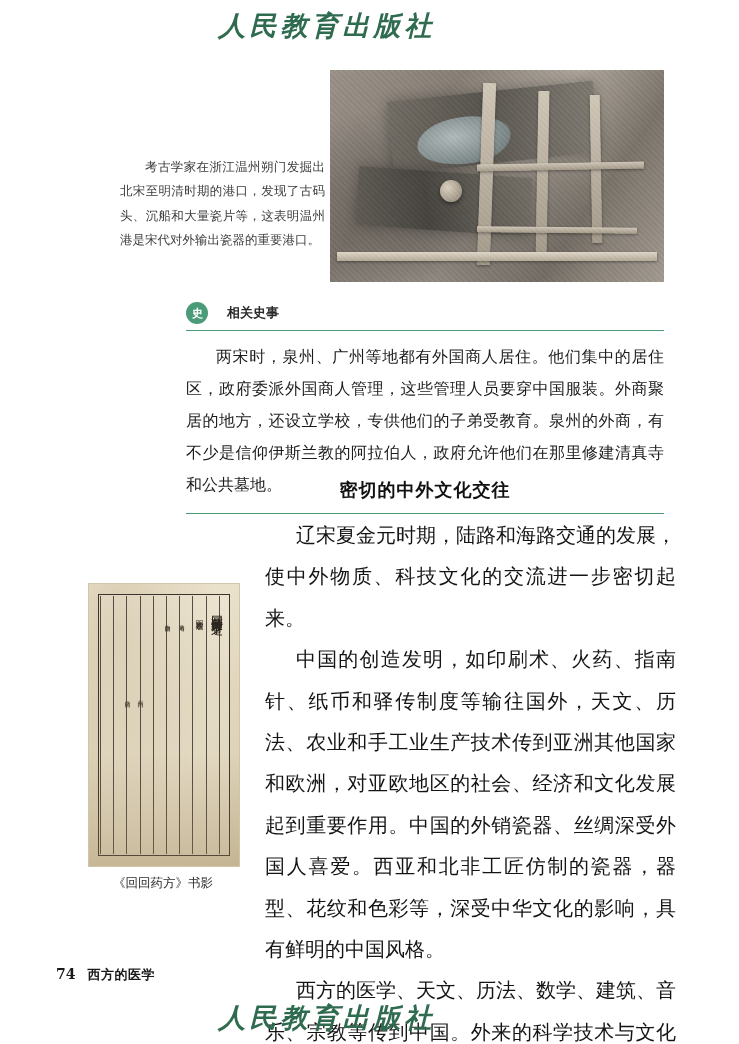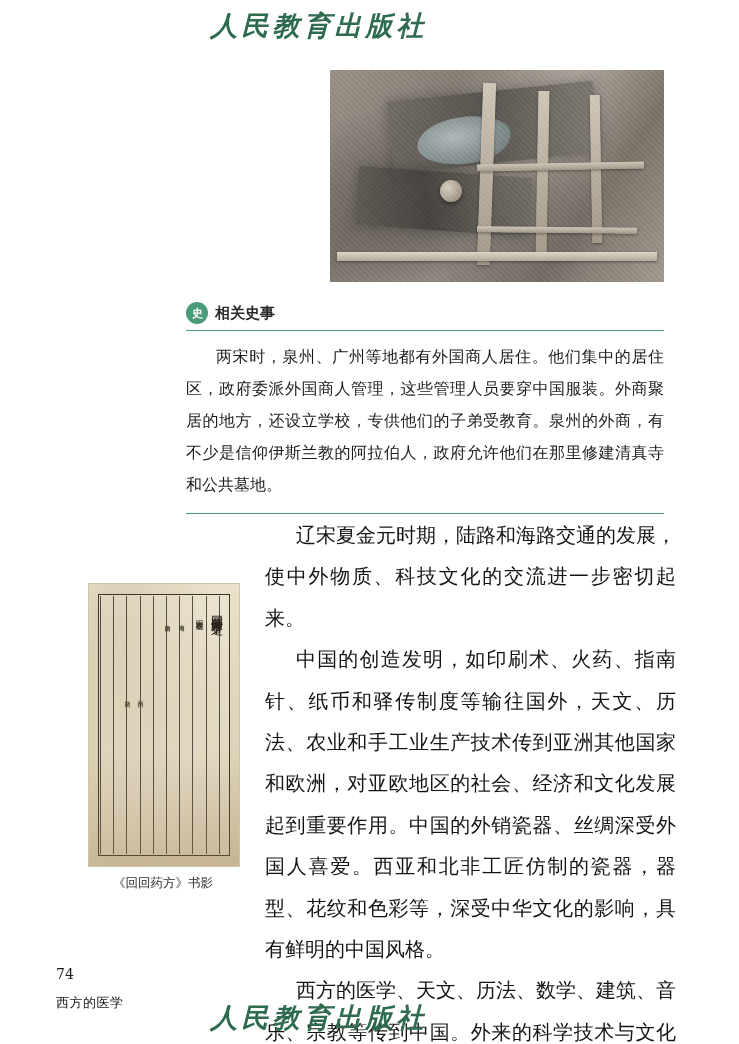--- a/index.html
+++ b/index.html
@@ -24,7 +24,7 @@
   
   .pub-logo {
     position: absolute;
-    left: 0;
+    left: 8px;
     width: 638px;
     text-align: center;
     color: #2f6b4f;

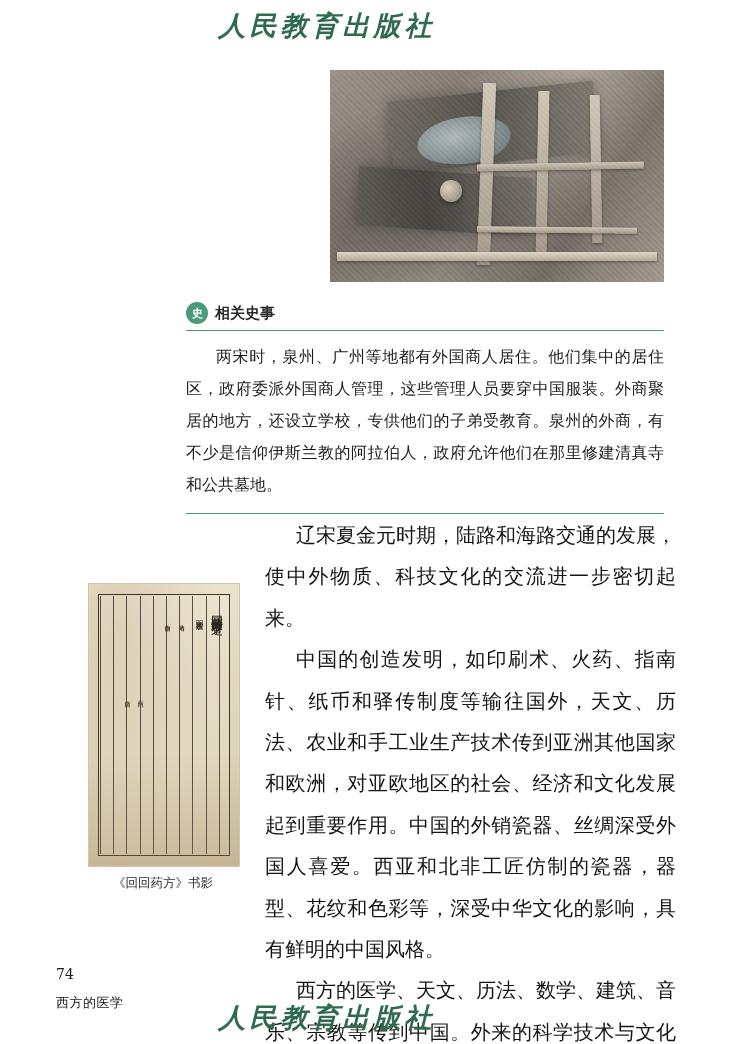--- a/index.html
+++ b/index.html
@@ -366,6 +366,7 @@
   </div>
 
   <div class="photo-caption">
+    <span class="cap-body">考古学家在浙江温州朔门发掘出北宋至明清时期的港口，发现了古码头、沉船和大量瓷片等，这表明温州港是宋代对外输出瓷器的重要港口。</span>
   </div>
 
   <div class="sidebar-box">

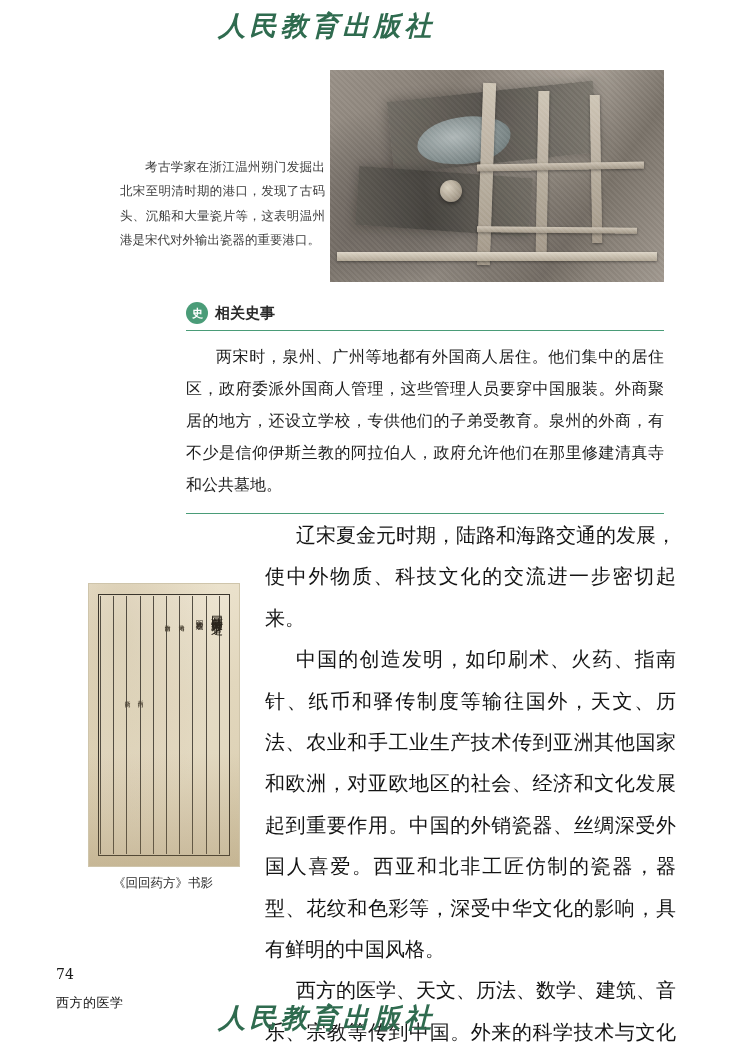--- a/index.html
+++ b/index.html
@@ -175,8 +175,9 @@
   .sidebar-head .title {
     font-family: "DejaVu Serif", "Liberation Serif", serif;
     font-weight: bold;
-    font-size: 15px;
+    font-size: 13px;
     color: #2a2a2a;
+    margin-left: 12px;
   }
   .sidebar-rule-top, .sidebar-rule-bottom {
     height: 1px;

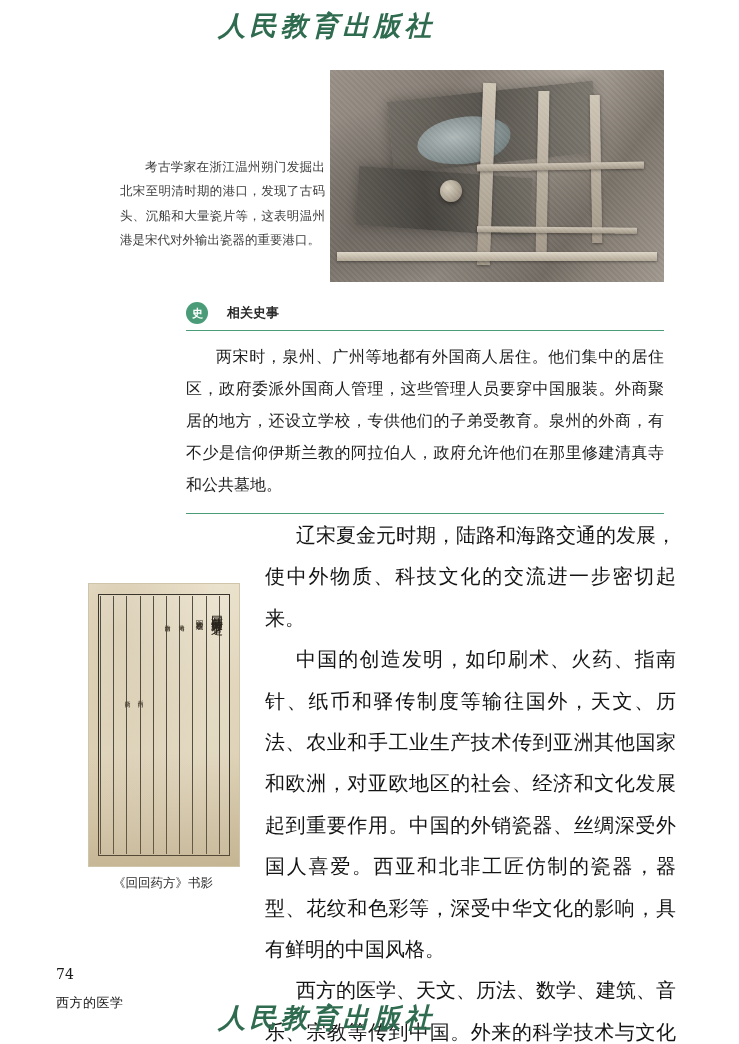--- a/index.html
+++ b/index.html
@@ -380,6 +380,7 @@
     <div class="sidebar-rule-bottom"></div>
   </div>
 
+  <div class="section-heading">密切的中外文化交往</div>
 
   <div class="body-text">
     <p>辽宋夏金元时期，陆路和海路交通的发展，使中外物质、科技文化的交流进一步密切起来。</p>

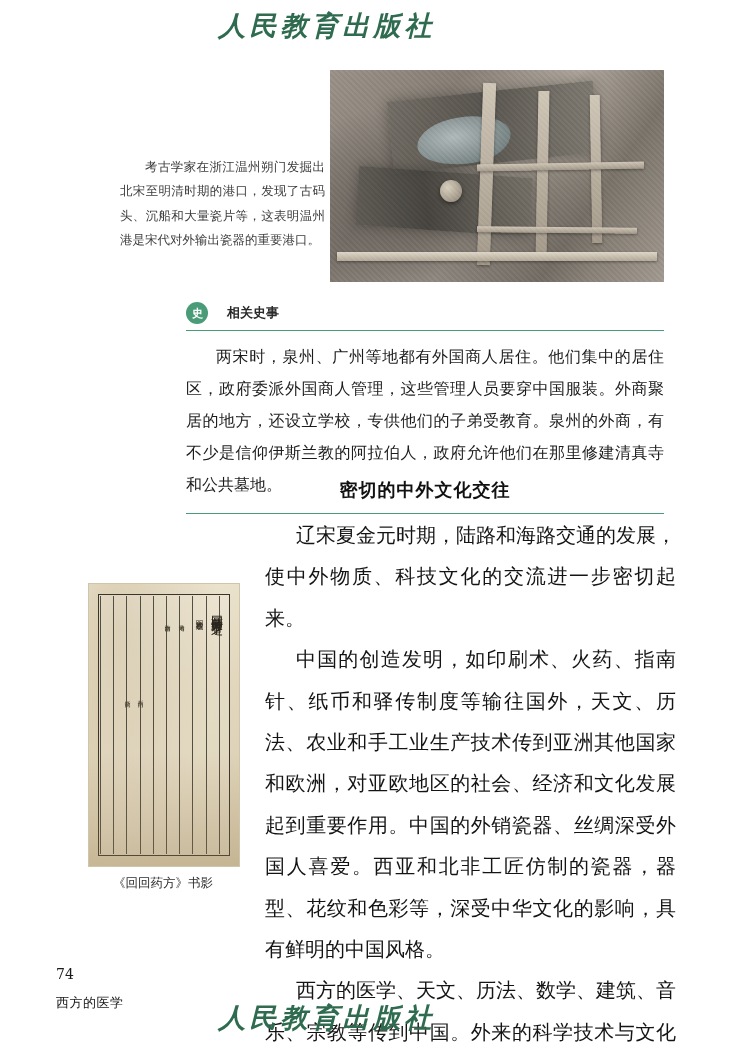--- a/index.html
+++ b/index.html
@@ -335,9 +335,8 @@
     gap: 12px;
     font-family: "DejaVu Serif", "Liberation Serif", serif;
     font-size: 13px;
-    font-weight: normal;
+    font-weight: bold;
     color: #1a1a1a;
-    flex-direction: column;
   }
   .footer .page-num { font-size: 14px; }
   .footer .unit { letter-spacing: .5px; }

